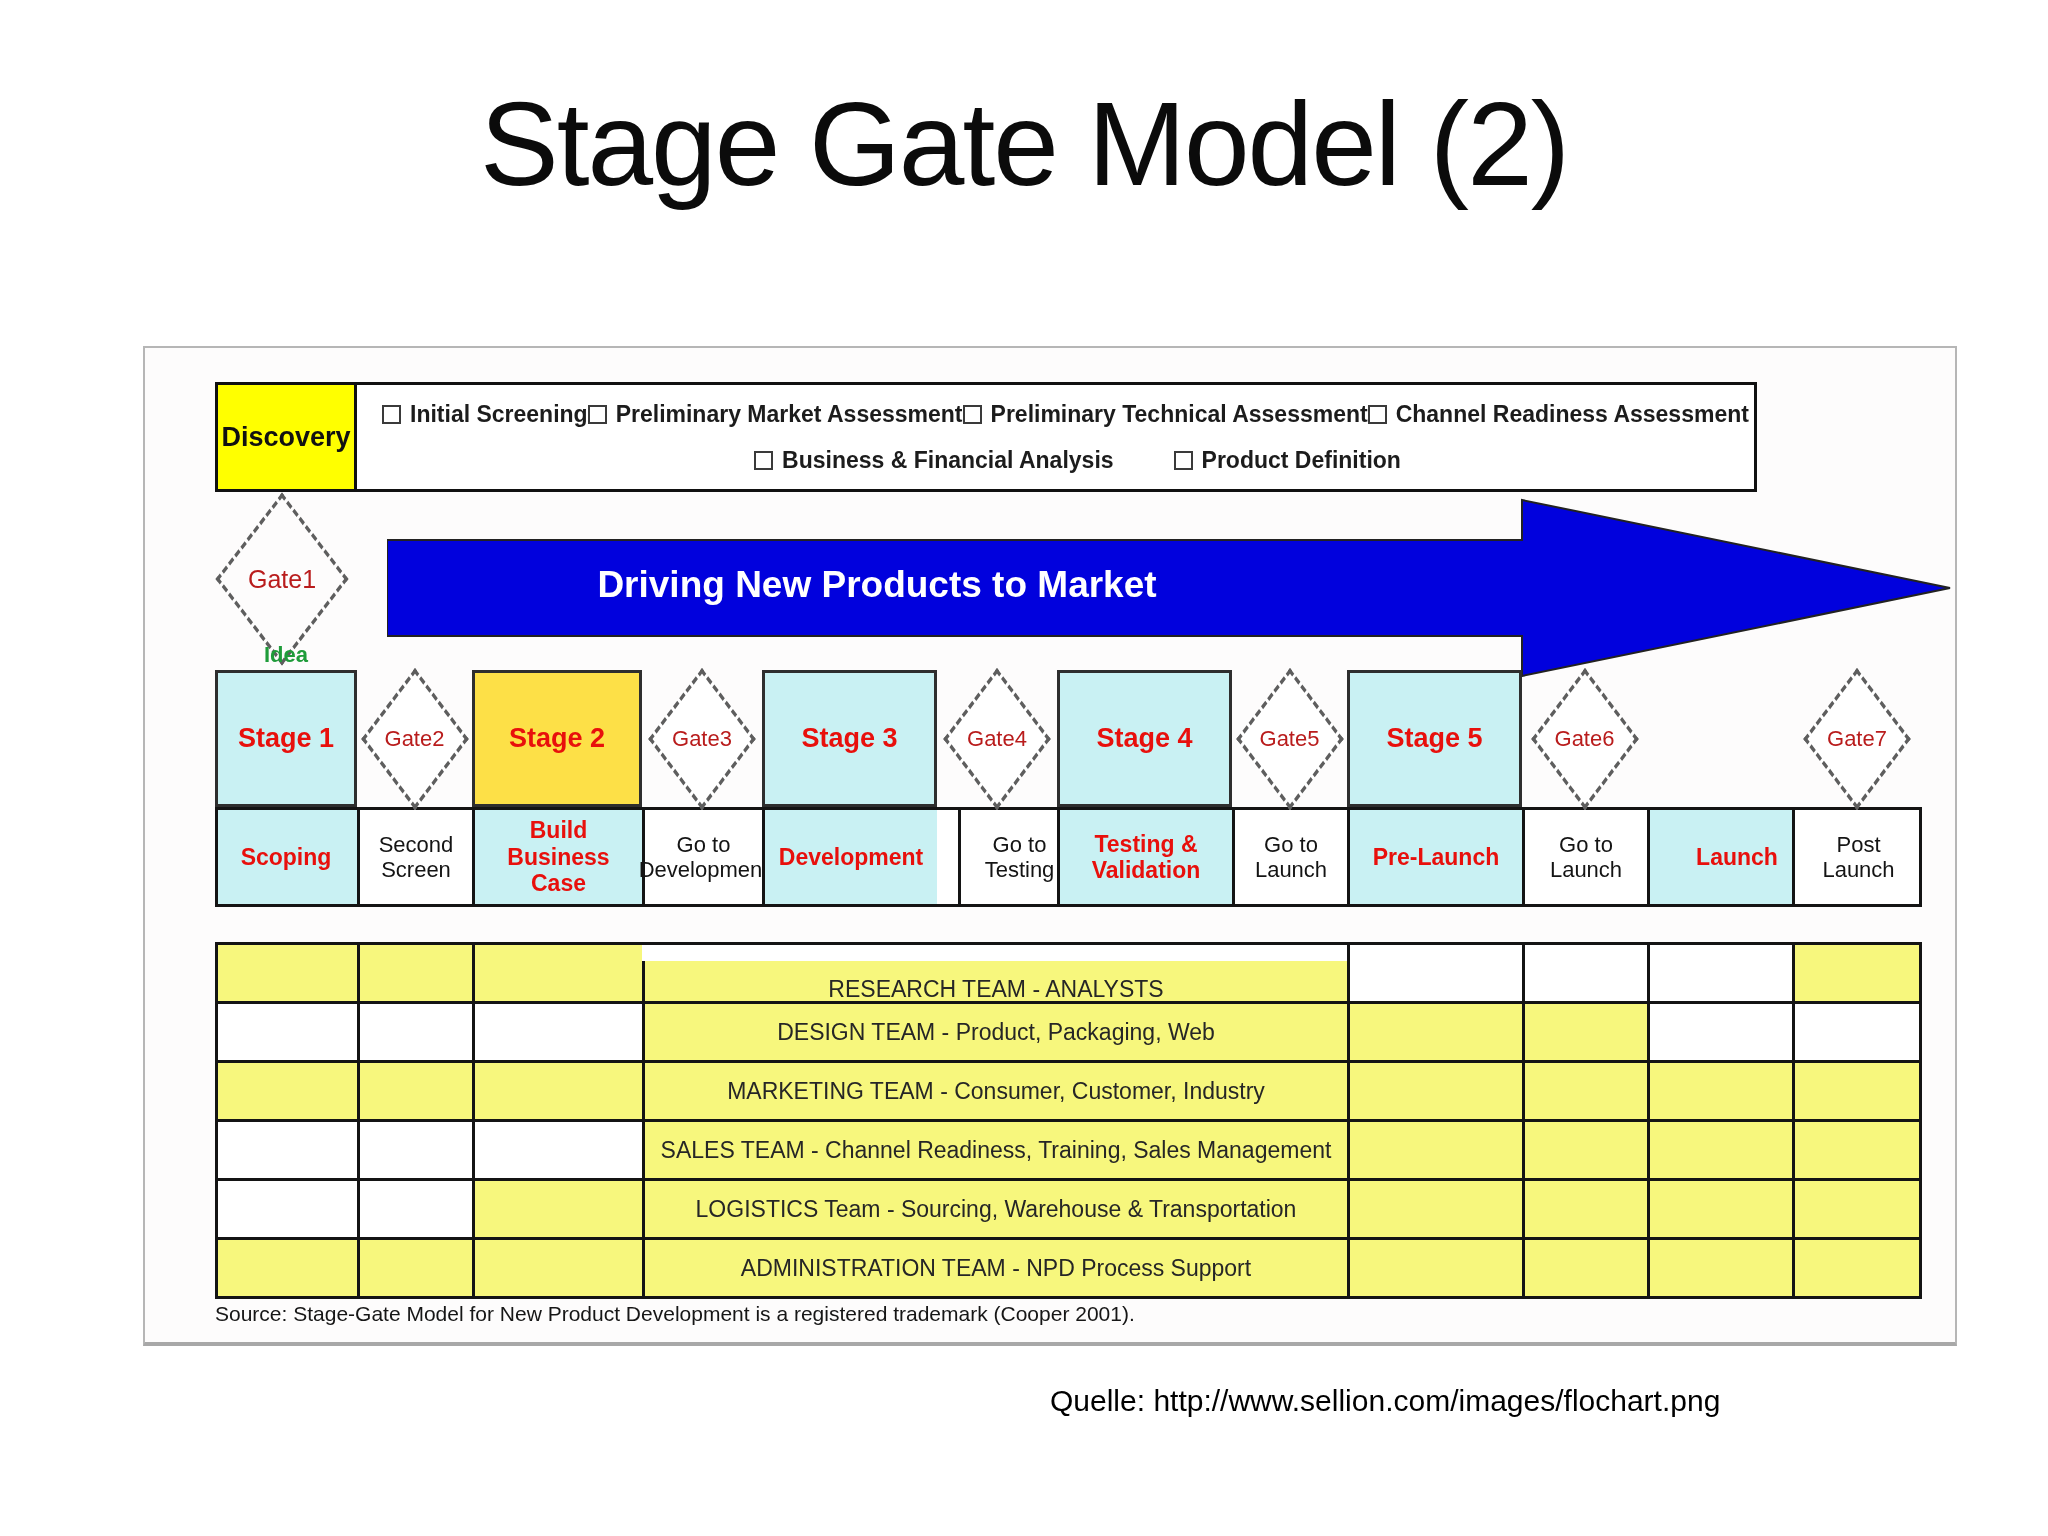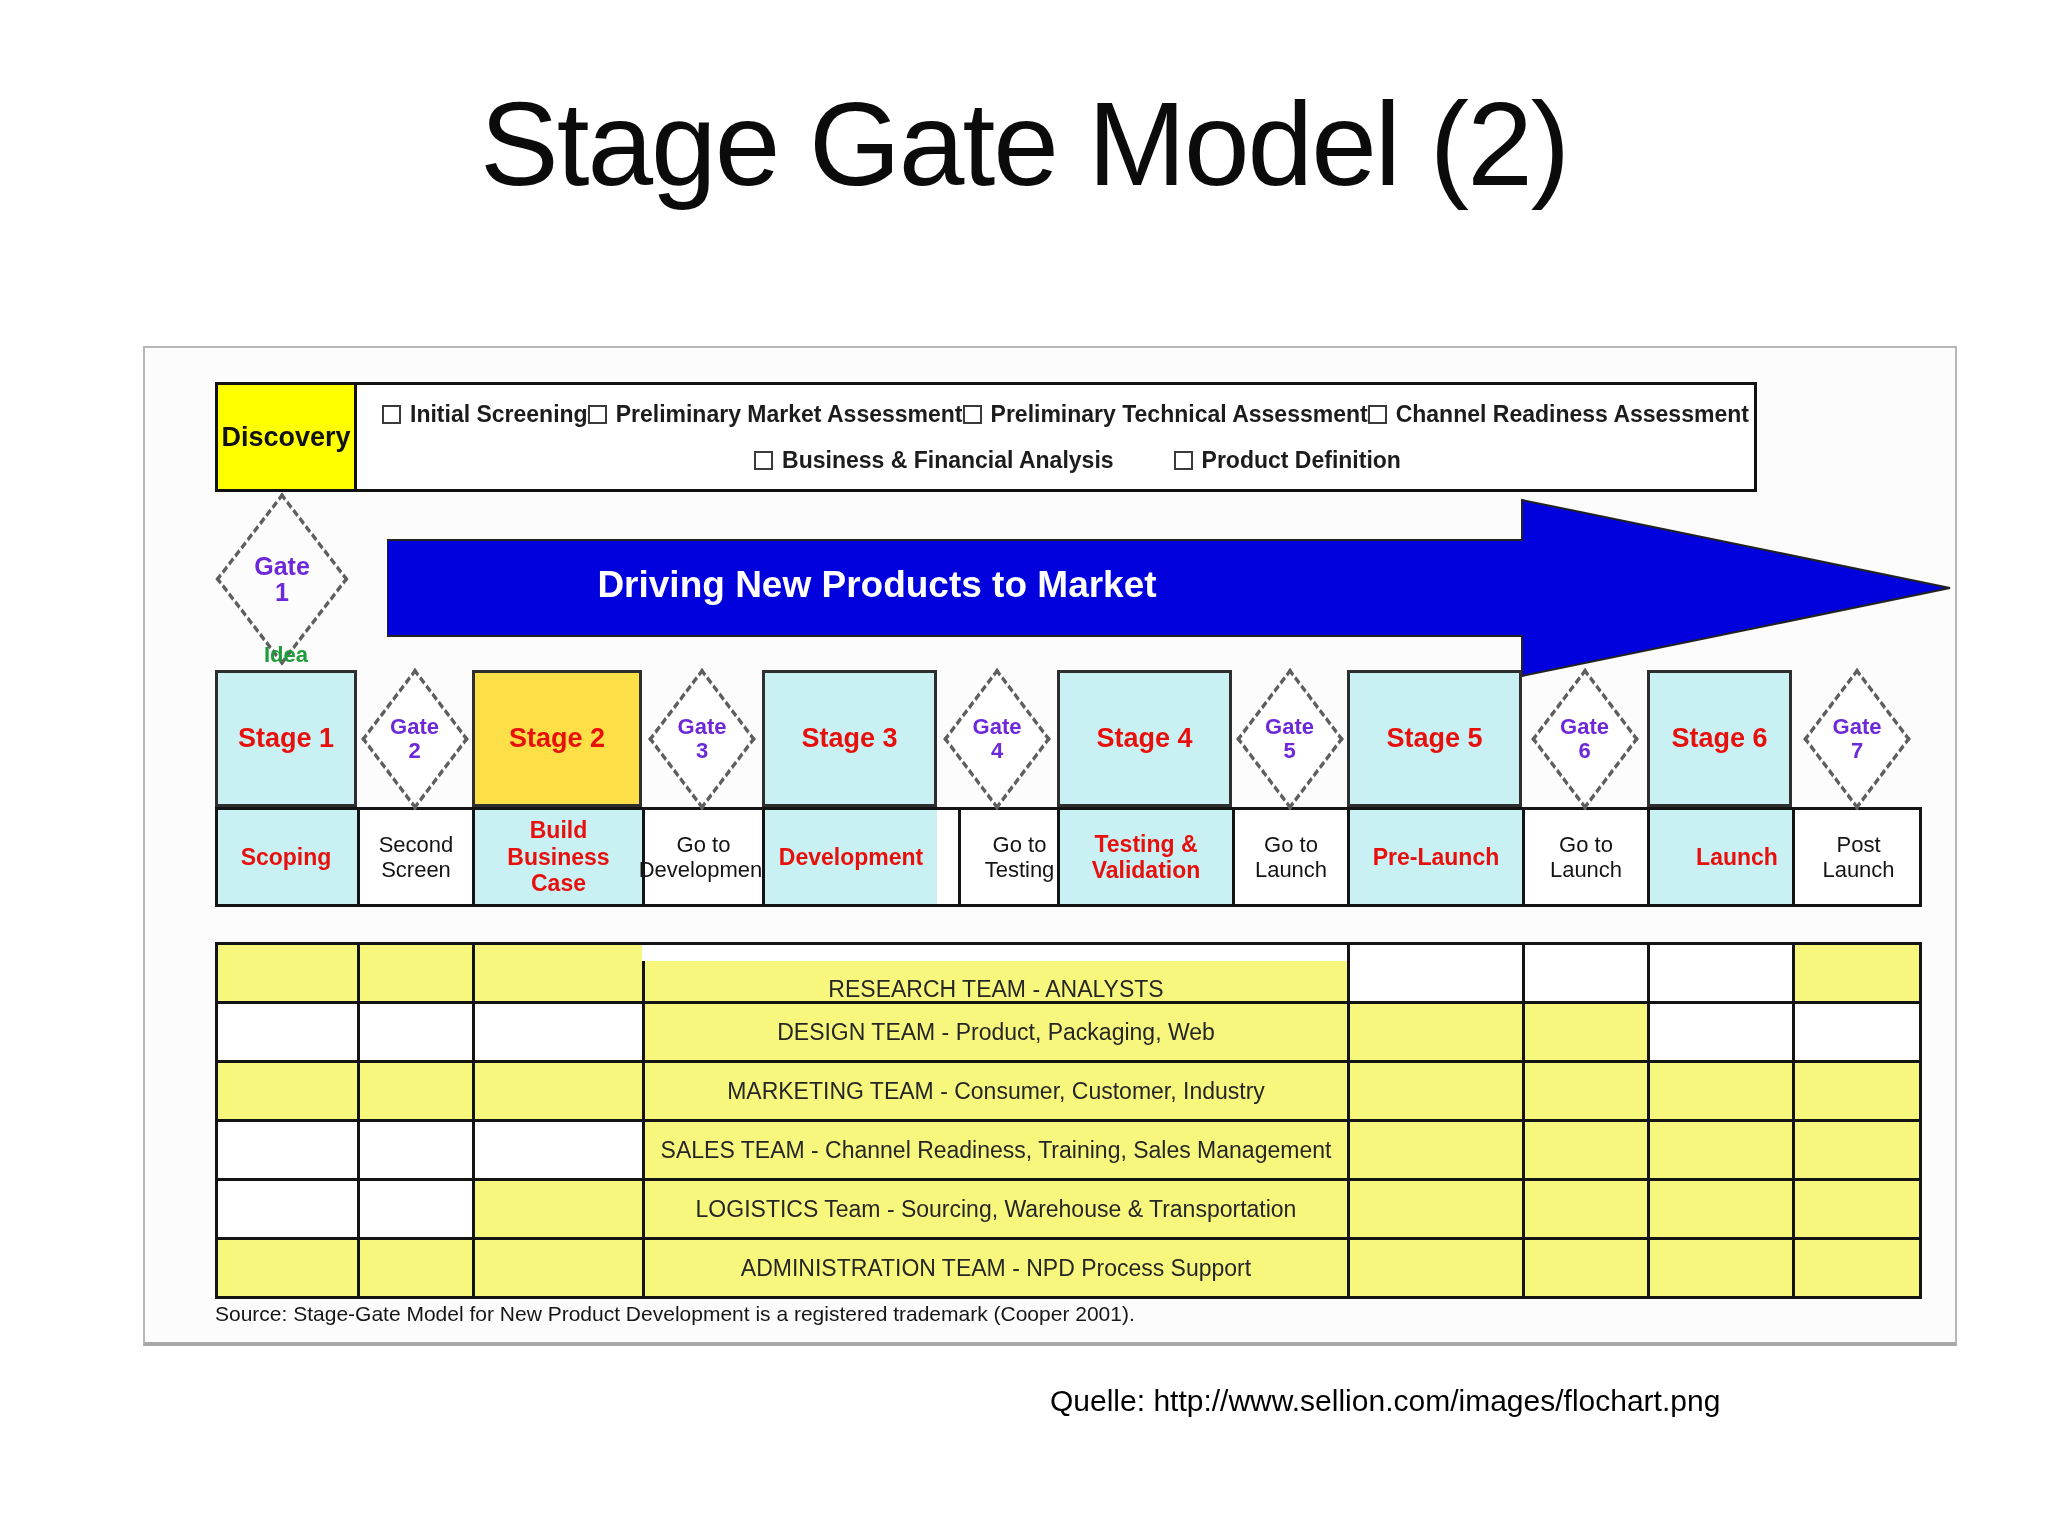--- a/index.html
+++ b/index.html
@@ -36,8 +36,8 @@
   .gate-slot{position:absolute;top:0;height:137px;display:flex;align-items:center;justify-content:center;}
   .dmd{width:70px;height:70px;border:3px dashed #5e5e5e;transform:scaleY(1.32) rotate(45deg);background:#fff;}
   .dmd-big{width:88px;height:88px;border:3px dashed #5e5e5e;transform:scaleY(1.3) rotate(45deg);background:#fdfcfc;}
-  .dmd-text{position:absolute;inset:0;display:flex;flex-direction:column;align-items:center;
-         justify-content:center;font-weight:bold;color:#6d28d9;font-size:22px;line-height:1.05;z-index:2;}
+  .dmd-text{position:absolute;inset:0;display:flex;flex-direction:row;align-items:center;
+         justify-content:center;font-weight:normal;color:#b91c1c;font-size:22px;line-height:1.05;z-index:2;}
   #act-row{position:absolute;left:70px;top:137px;width:1707px;height:100px;border:3px solid #141414;
          box-sizing:border-box;overflow:hidden;background:#fff;}
   .act-cell{position:absolute;top:0;height:94px;box-sizing:border-box;display:flex;align-items:center;

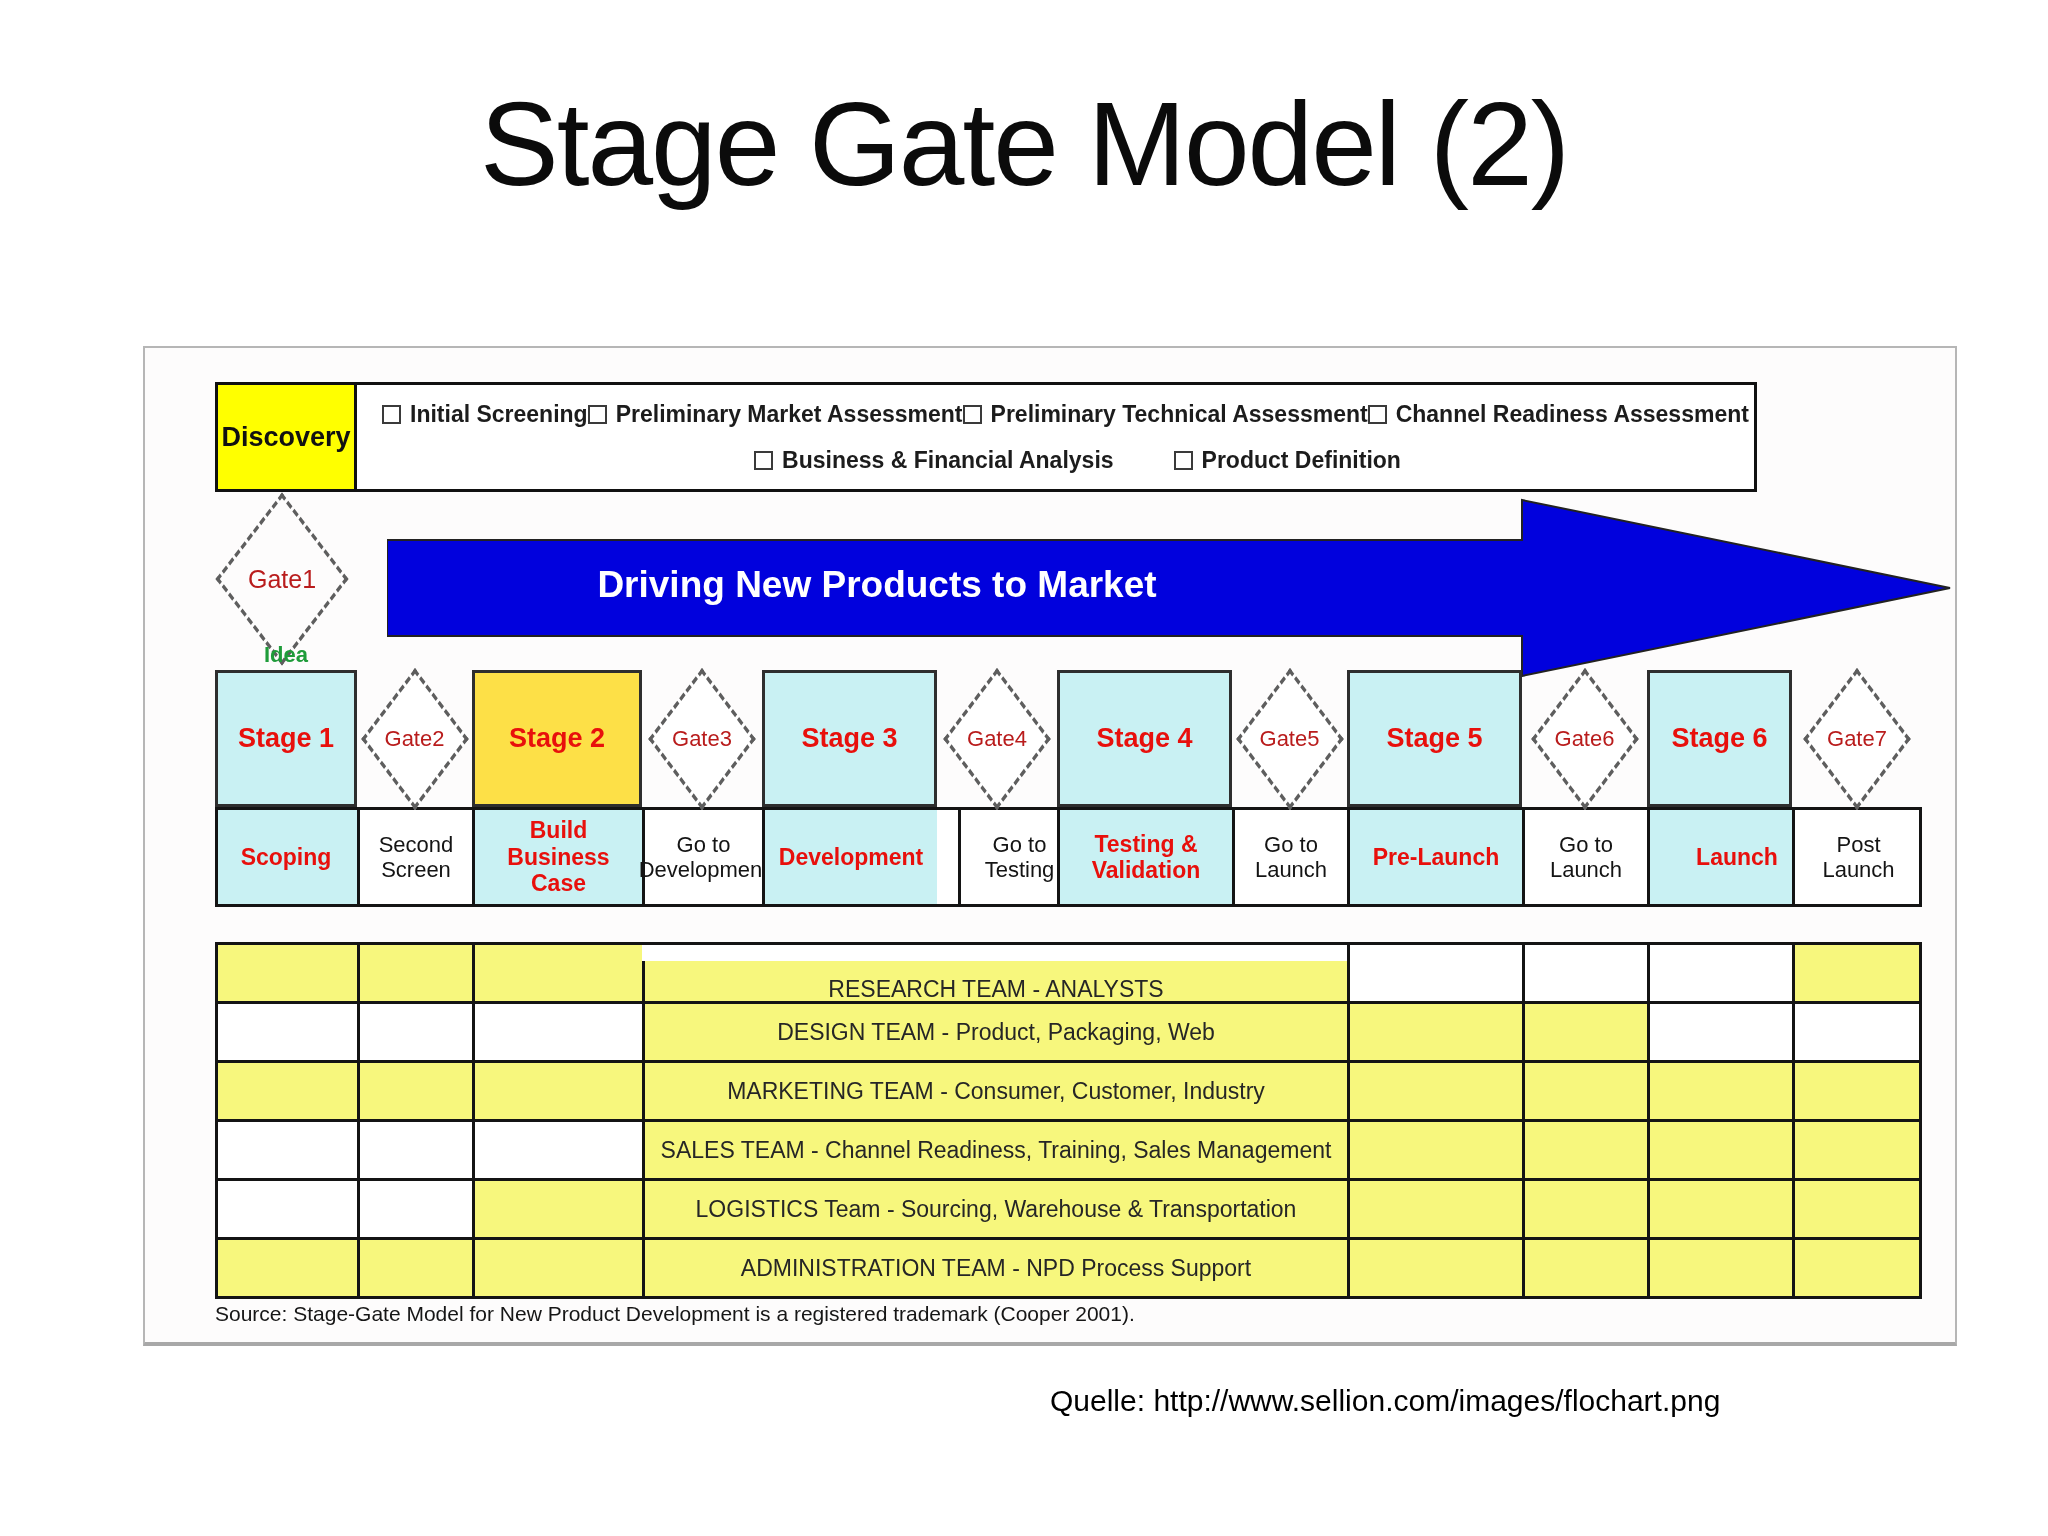--- a/index.html
+++ b/index.html
@@ -168,7 +168,6 @@
             <span>6</span>
           </div>
         </div>
-        <div class="stage-box" style="left: 1502px; width: 145px; background: rgb(201, 241, 243); color: rgb(232, 16, 12);">Stage 6</div>
         <div class="gate-slot" style="left: 1647px; width: 130px;">
           <div class="dmd"></div>
           <div class="dmd-text">

